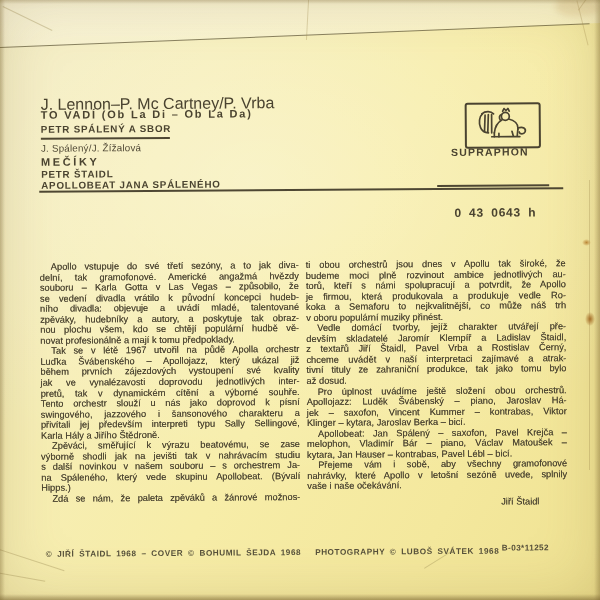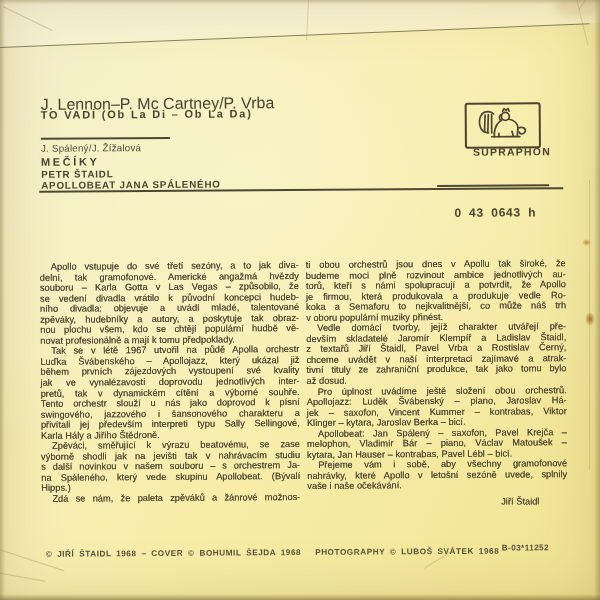--- a/index.html
+++ b/index.html
@@ -72,6 +72,7 @@
 
     <div class="hdr" style="top:94px;">J. Lennon–P. Mc Cartney/P. Vrba</div>
     <div class="hdr title" style="top:107px;">TO VADÍ (Ob La Di – Ob La Da)</div>
+    <div class="hdr artist" style="top:122px;">PETR SPÁLENÝ A SBOR</div>
     <div class="rule" style="left:42px;top:136px;width:129px;height:2px;"></div>
     <div class="hdr authors" style="top:141px;font-weight:normal;">J. Spálený/J. Žížalová</div>
     <div class="hdr title sp" style="top:154px;">MEČÍKY</div>

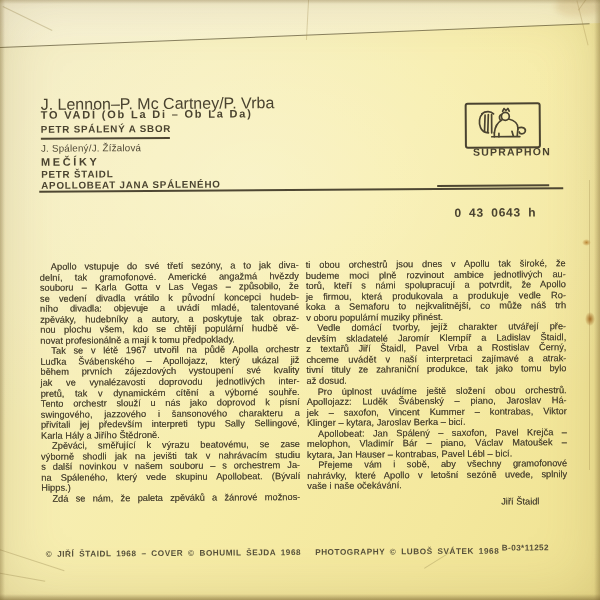--- a/index.html
+++ b/index.html
@@ -31,7 +31,7 @@
   .rule{position:absolute;background:#4e4733;}
   .logoBox{position:absolute;left:466px;top:104px;width:72px;height:42px;
     border:2.4px solid #4a4330;border-radius:3px;display:flex;align-items:center;justify-content:center;}
-  .labelName{position:absolute;left:452px;top:147px;width:100px;text-align:right;
+  .labelName{position:absolute;left:452px;top:147px;width:100px;text-align:left;
     font-size:10.5px;font-weight:bold;letter-spacing:1.2px;}
   .catalog{position:absolute;left:436px;top:165px;width:120px;text-align:center;
     font-size:12px;font-weight:bold;letter-spacing:.8px;word-spacing:3px;margin-top:42px;}

